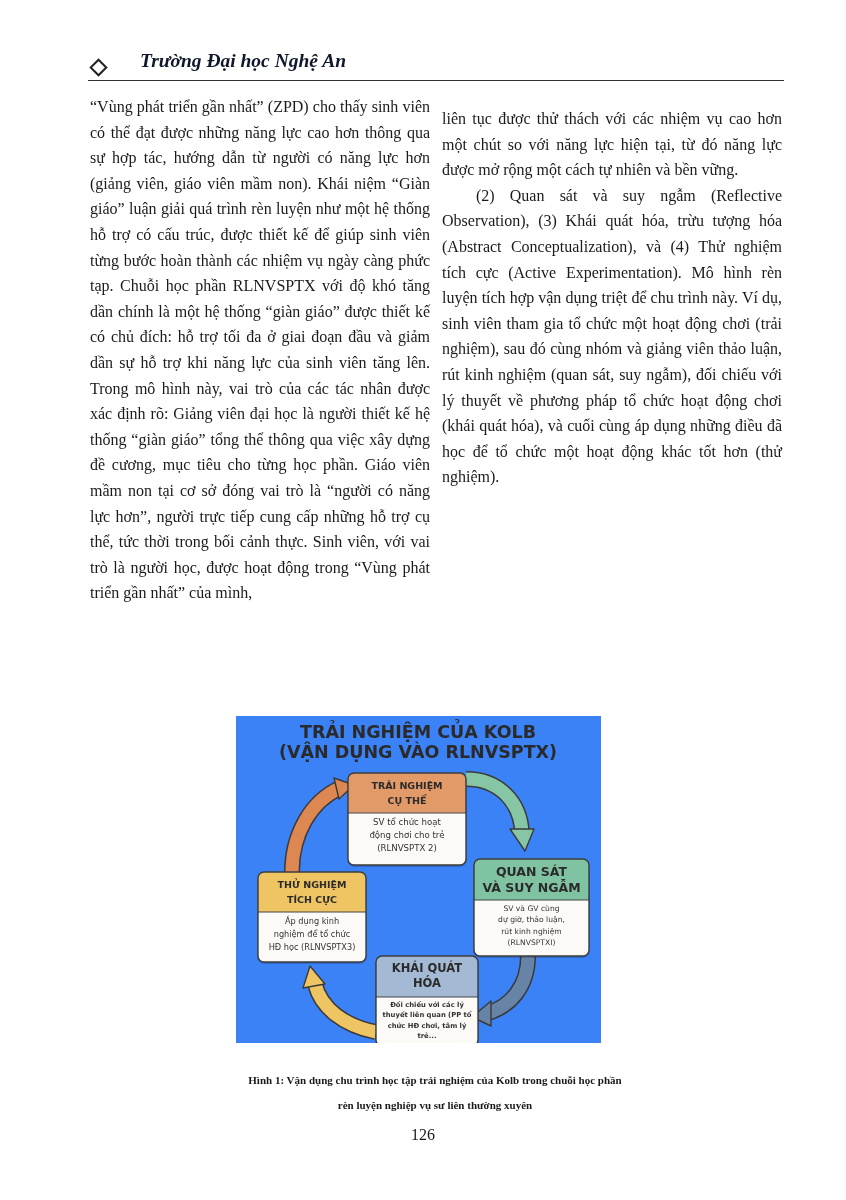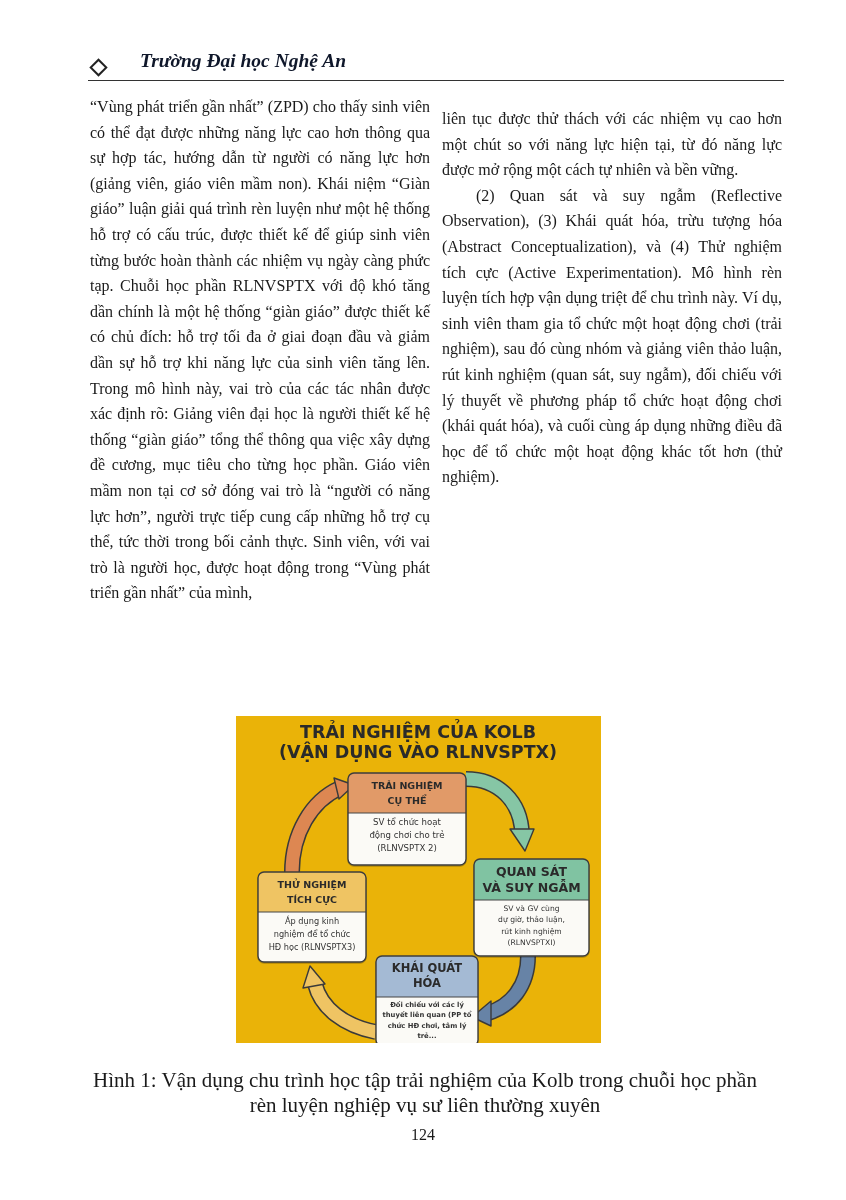--- a/index.html
+++ b/index.html
@@ -19,7 +19,7 @@
   .indent { text-indent: 34px; }
   .italic { font-style: italic; }
   .figure { position: absolute; left: 236px; top: 716px; width: 365px; height: 327px;
-            background: #eab308; overflow: hidden; }
+            background: #3b82f6; overflow: hidden; }
   .figure svg { display: block; }
   .caption { position: absolute; left: 80px; top: 1068px; width: 690px; text-align: center;
              font-weight: normal; font-size: 21px; line-height: 25px; }

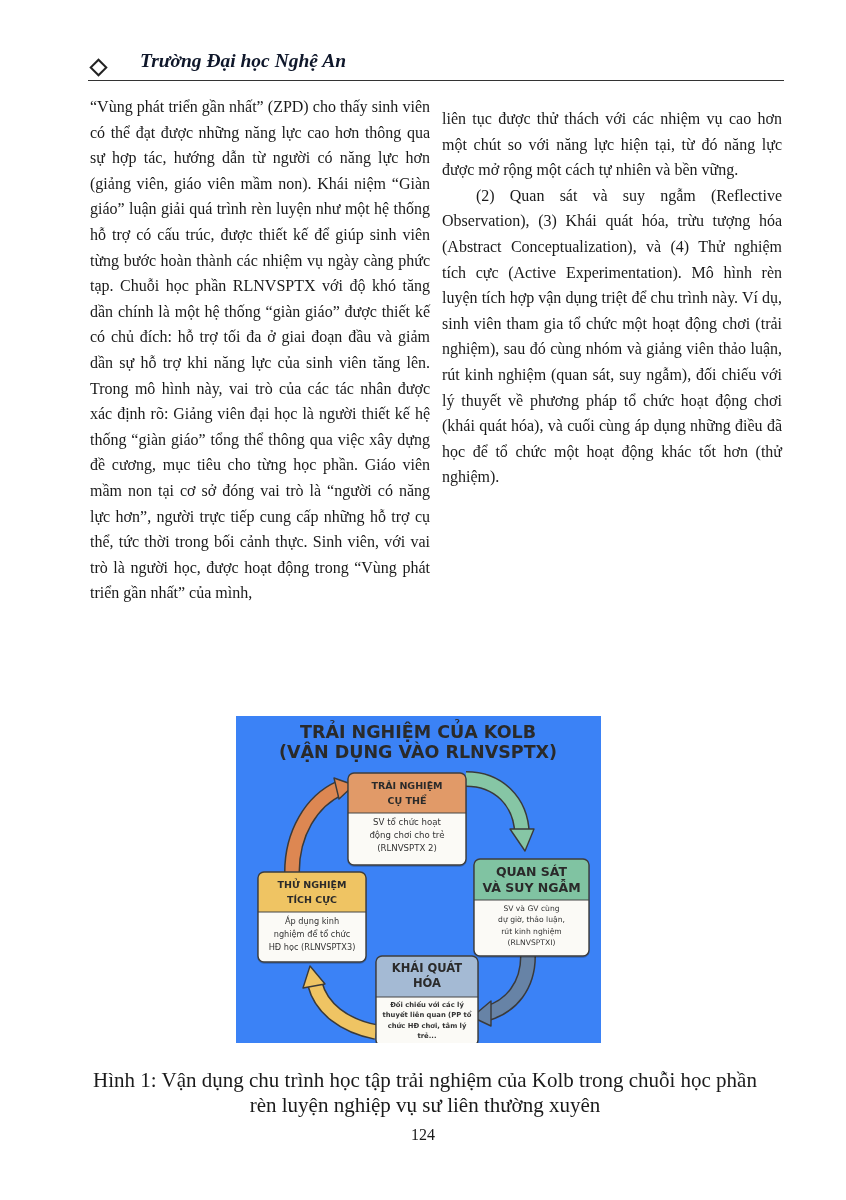--- a/index.html
+++ b/index.html
@@ -21,8 +21,8 @@
   .figure { position: absolute; left: 236px; top: 716px; width: 365px; height: 327px;
             background: #3b82f6; overflow: hidden; }
   .figure svg { display: block; }
-  .caption { position: absolute; left: 80px; top: 1068px; width: 690px; text-align: center;
-             font-weight: normal; font-size: 21px; line-height: 25px; }
+  .caption { position: absolute; left: 90px; top: 1068px; width: 690px; text-align: center;
+             font-weight: bold; font-size: 11px; line-height: 25px; }
   .page-num { position: absolute; left: 0; width: 846px; top: 1126px; text-align: center;
               font-size: 16px; }
   .d-title { font-family: "DejaVu Sans", sans-serif; font-weight: bold; fill: #2a2a2a; }

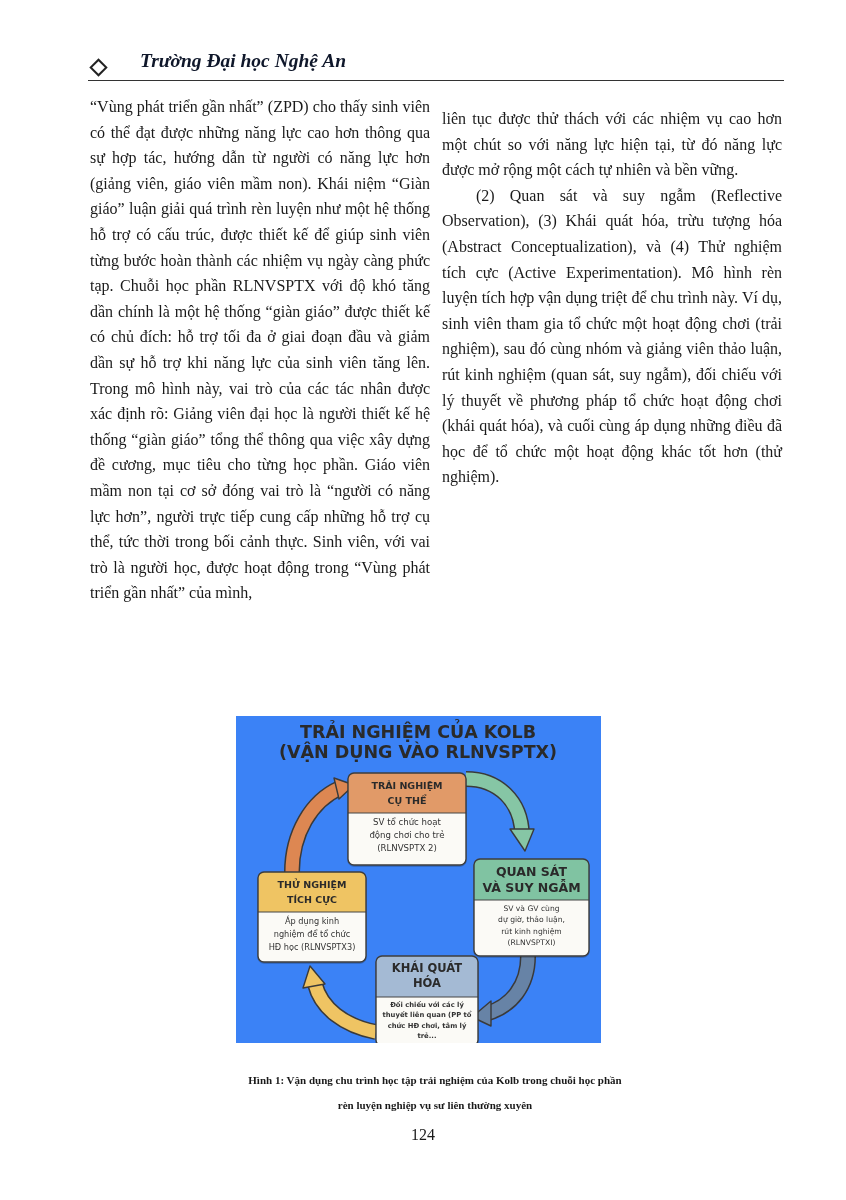--- a/index.html
+++ b/index.html
@@ -155,6 +155,6 @@
   <div>rèn luyện nghiệp vụ sư liên thường xuyên</div>
 </div>
 
-<div class="page-num">124</div>
+<div class="page-num">126</div>
 
 </body></html>

